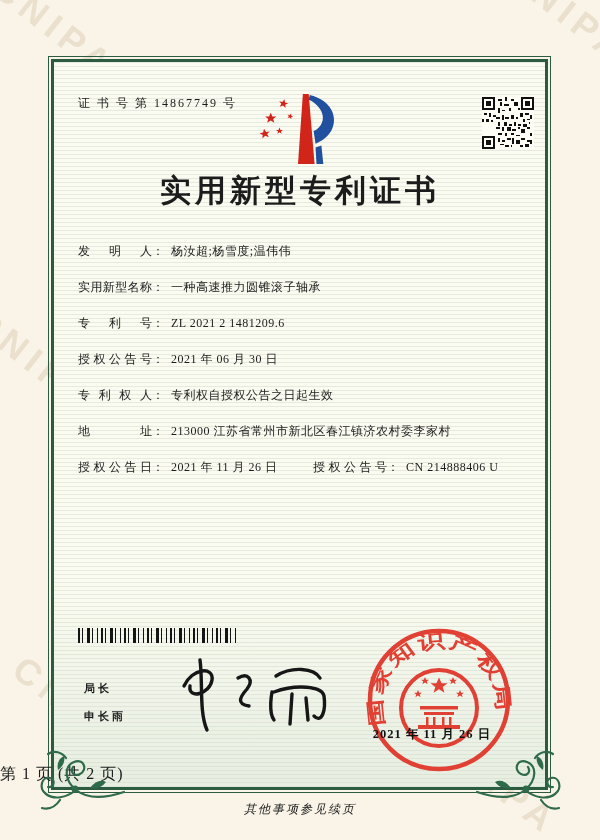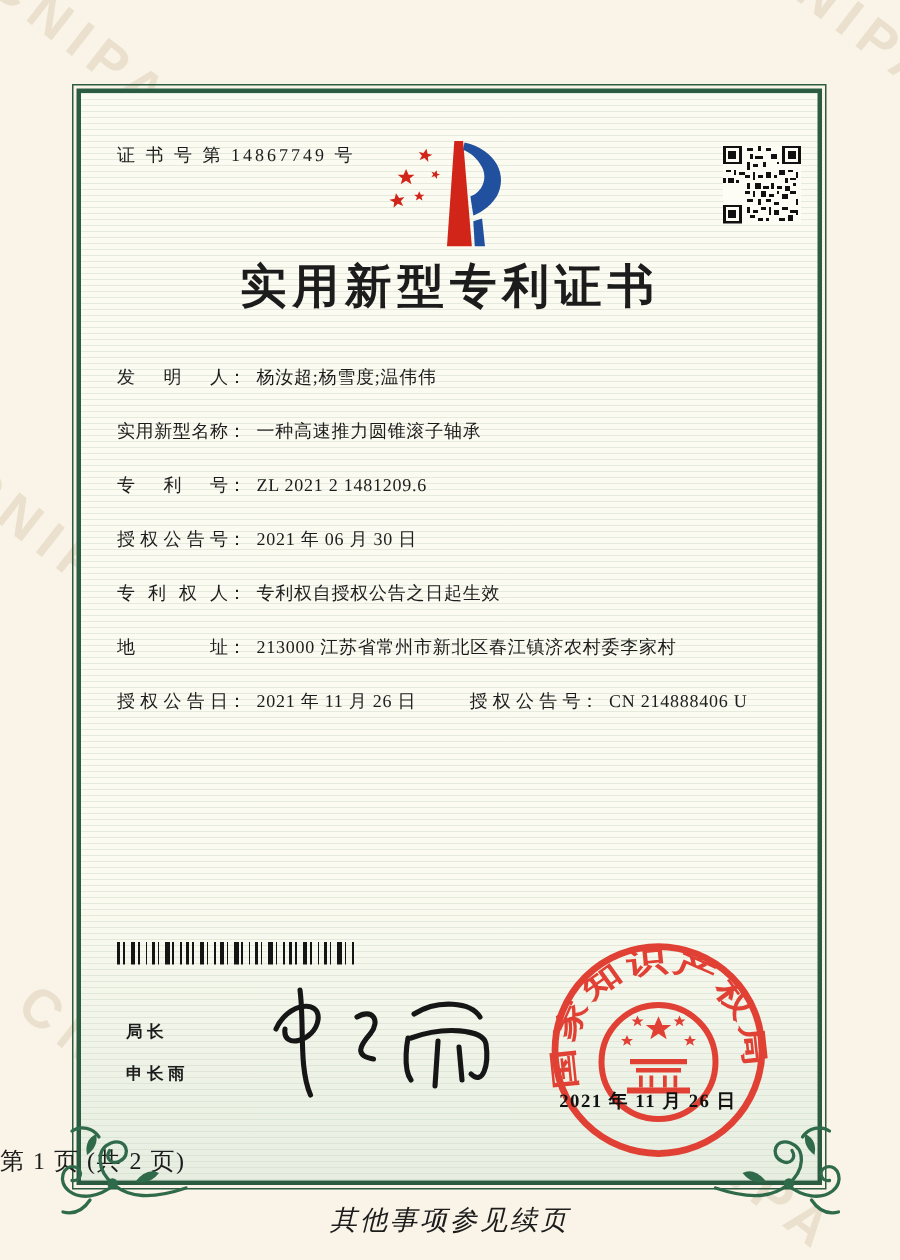--- a/index.html
+++ b/index.html
@@ -117,7 +117,7 @@
   .flourish.right{left:475px;top:748px;transform:scaleX(-1);}
   .footer-note{
     position:absolute;left:0;top:801px;width:100%;
-    text-align:center;font-size:18px;font-style:italic;
+    text-align:center;font-size:12px;font-style:italic;
     letter-spacing:2px;
     z-index:4;
   }

